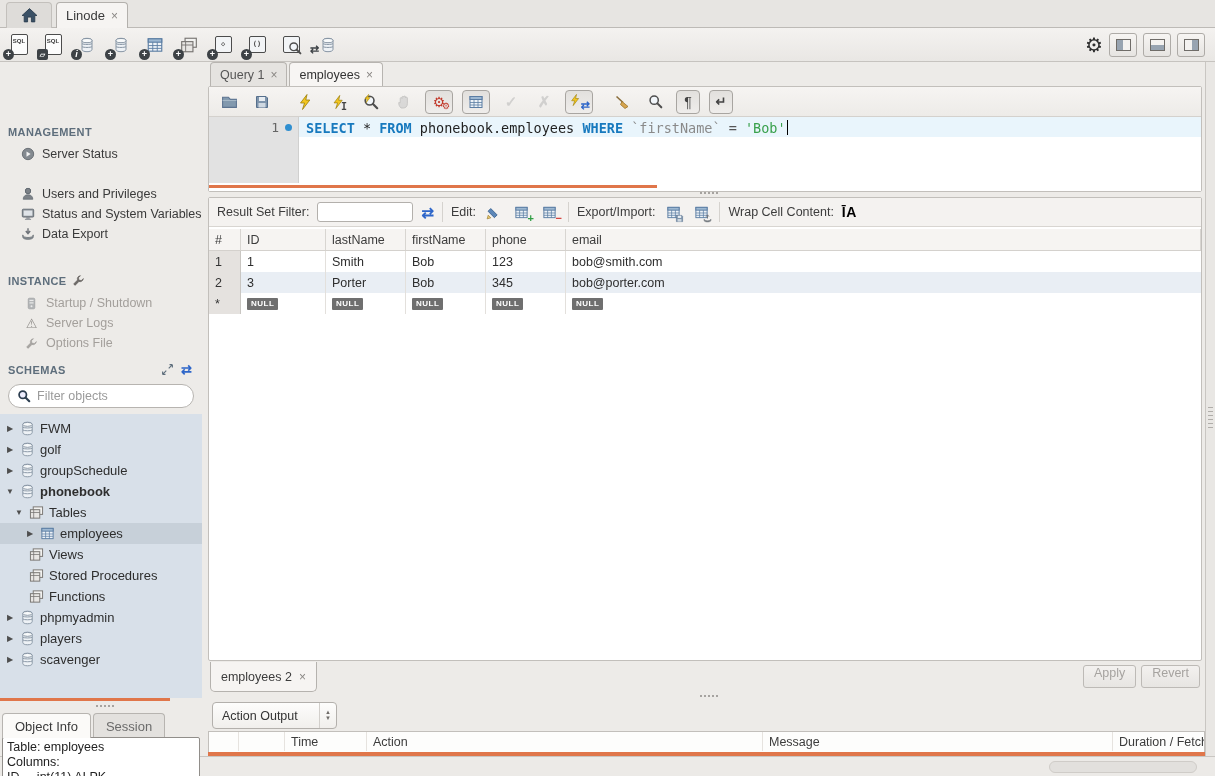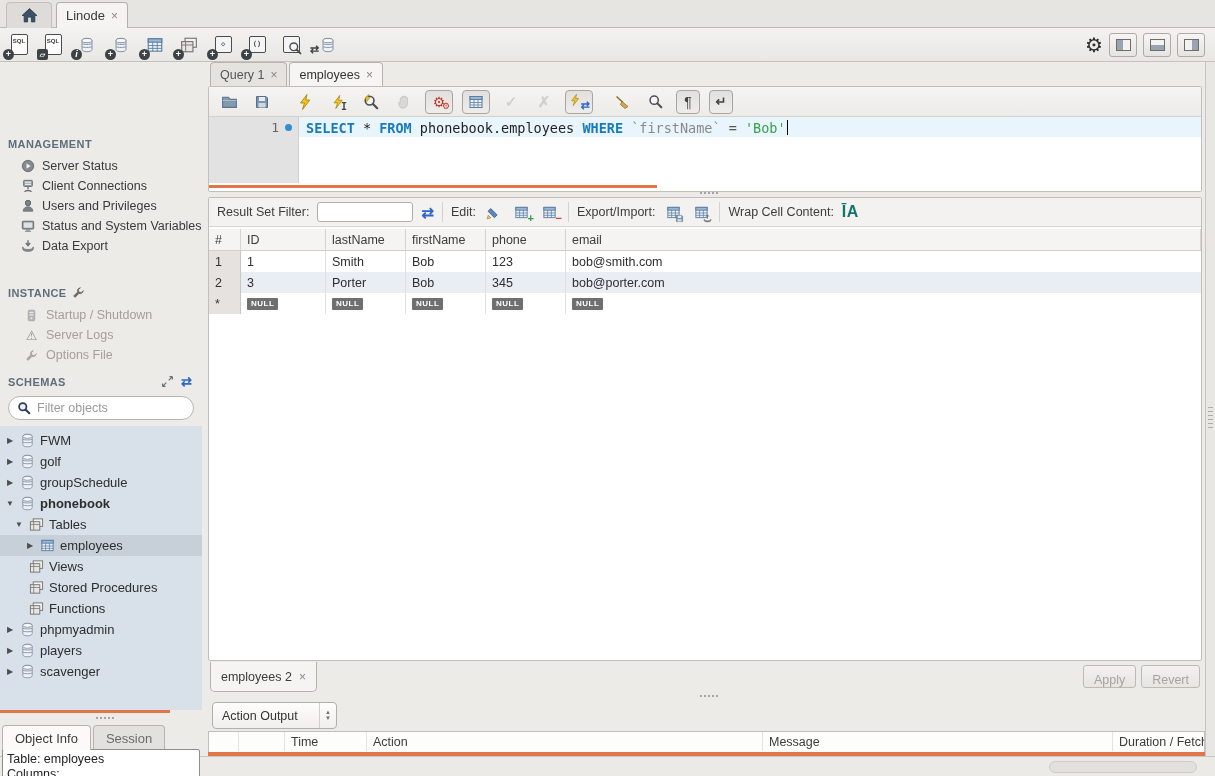--- a/index.html
+++ b/index.html
@@ -50,7 +50,7 @@
   .mf-right { right:0; top:0; bottom:0; width:6px; }
 
   
-  .sidebar { position:absolute; left:0; top:74px; width:202px; height:694px; background:#edebe8; }
+  .sidebar { position:absolute; left:0; top:62px; width:202px; height:694px; background:#edebe8; }
   .sec-title { font:bold 11px "Liberation Sans",sans-serif; letter-spacing:.4px; color:#5e6e7c;
     padding:0 0 0 8px; display:flex; align-items:center; gap:5px; }
   .side-item { position:absolute; left:0; width:202px; height:20px; display:flex; align-items:center; gap:7px;

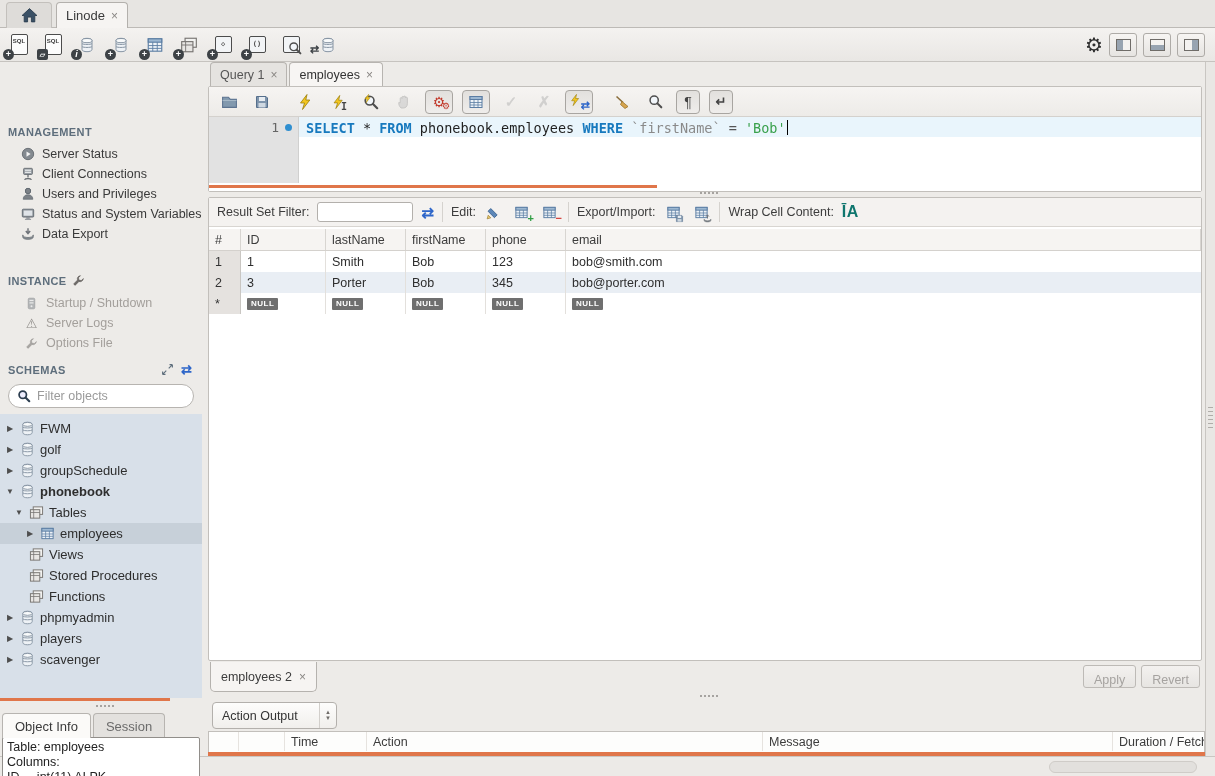--- a/index.html
+++ b/index.html
@@ -377,14 +377,6 @@
       </span>
     <span>Server Status</span>
   </div>
-  <div class="side-item" style="top:102px">
-    <span class="sico">
-        <svg width="14" height="14" viewBox="0 0 16 16">
-          <use href="#sym-conn"></use>
-        </svg>
-      </span>
-    <span>Client Connections</span>
-  </div>
   <div class="side-item" style="top:122px">
     <span class="sico">
         <svg width="14" height="14" viewBox="0 0 16 16">

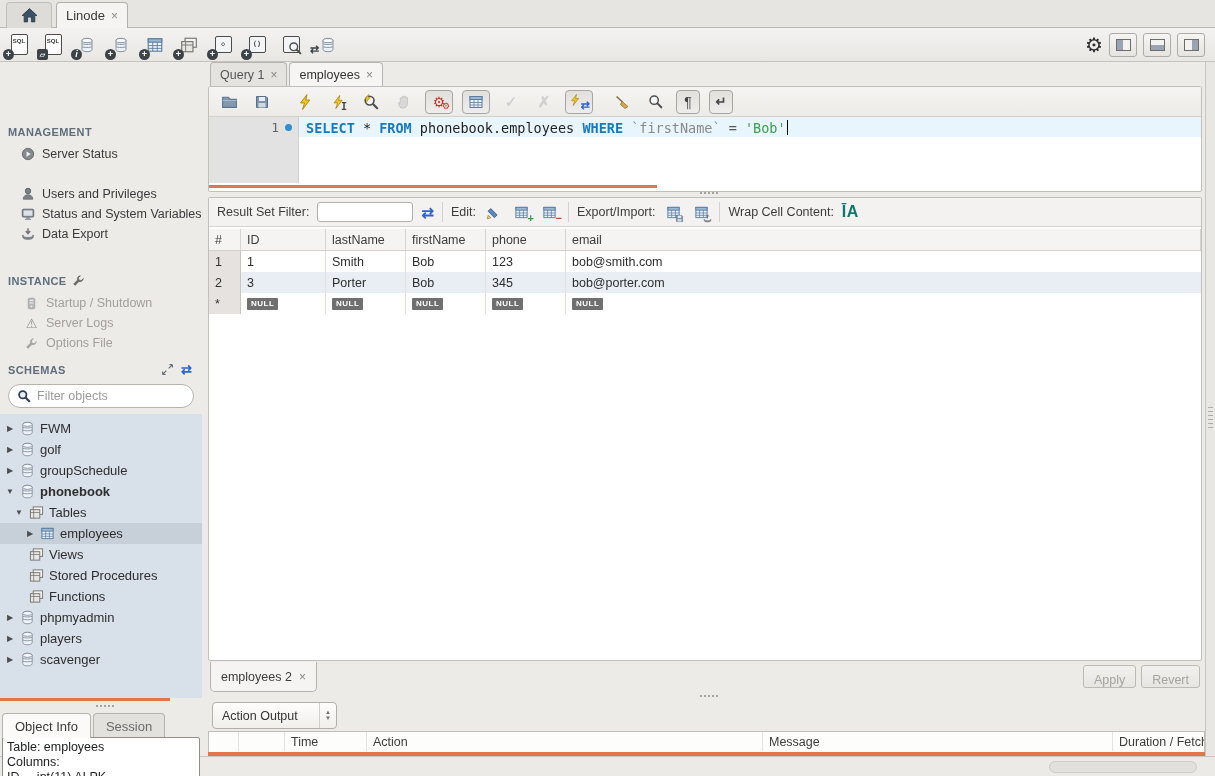--- a/index.html
+++ b/index.html
@@ -131,7 +131,7 @@
   .mini-badge { position:absolute; right:-2px; bottom:-2px; font:bold 11px/11px "Liberation Sans",sans-serif; }
   .mini-badge.green { color:#2f9e44; }
   .mini-badge.red { color:#d43f3a; }
-  .wrapcell { font-size:16px; font-weight:bold; color:#0f766e; letter-spacing:.5px; }
+  .wrapcell { font-size:14px; font-weight:bold; color:#000000; letter-spacing:.5px; }
 
   .grid { position:absolute; left:0; top:31px; right:0; }
   .g-row { display:flex; height:21px; align-items:stretch; }

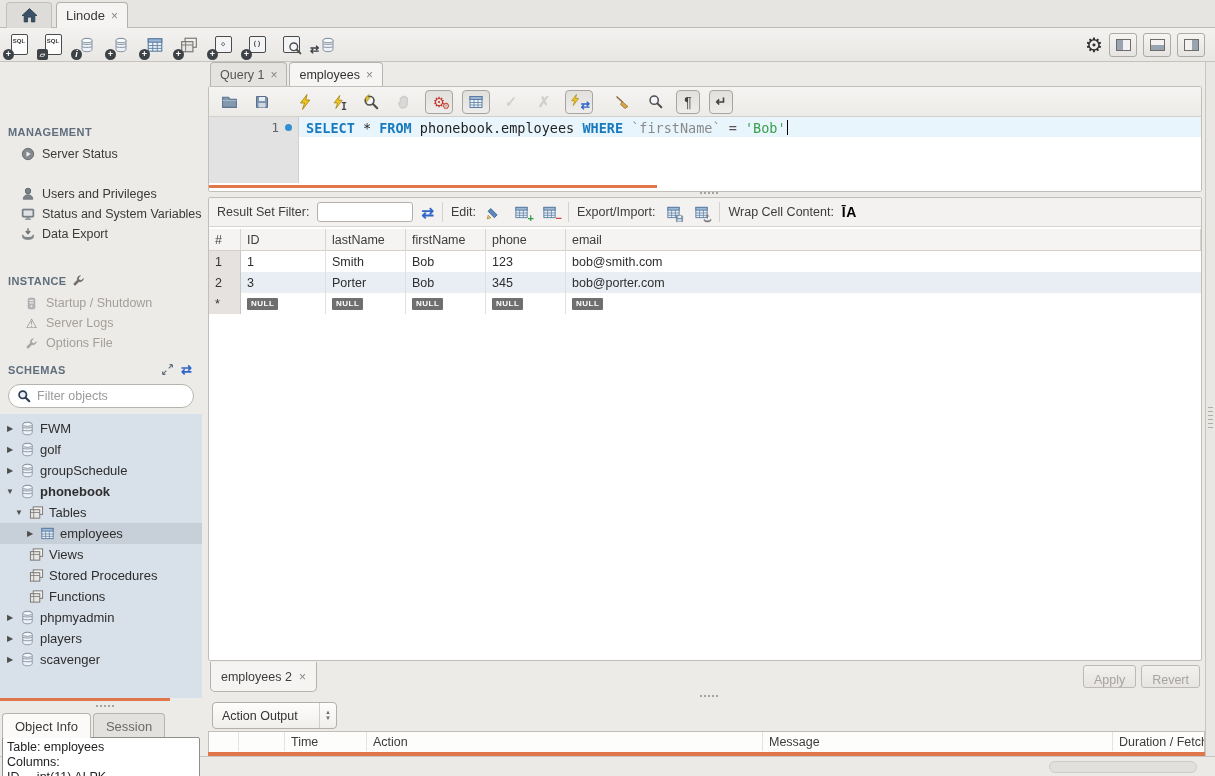--- a/index.html
+++ b/index.html
@@ -152,7 +152,7 @@
     background:#f6f4f2; border:1px solid #b5b2ae; border-top:none; border-radius:0 0 5px 5px; font-size:12.5px; color:#3c3c3c; }
   .foot-btns { position:absolute; right:2px; top:3px; display:flex; gap:5px; }
   .fbtn { height:23px; padding:0 10px; border:1px solid #bdbab6; border-radius:3px;
-    background:linear-gradient(#f3f1ef,#e7e5e2); color:#a6a3a0; font-size:12.5px; display:flex; align-items:flex-end; }
+    background:linear-gradient(#f3f1ef,#e7e5e2); color:#a6a3a0; font-size:12.5px; display:flex; align-items:flex-start; }
 
   .output-select { position:absolute; left:212px; top:702px; width:125px; height:27px; background:linear-gradient(#fdfdfc,#f1efec);
     border:1px solid #b3b0ac; border-radius:4px; display:flex; align-items:center; font-size:12.5px; color:#333; }

